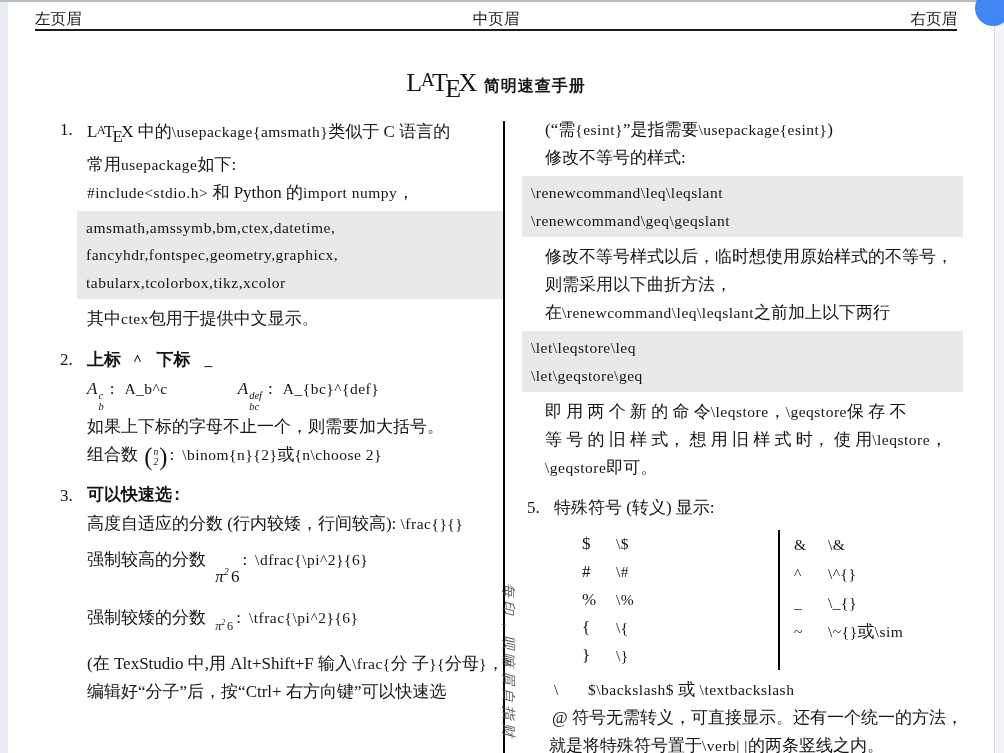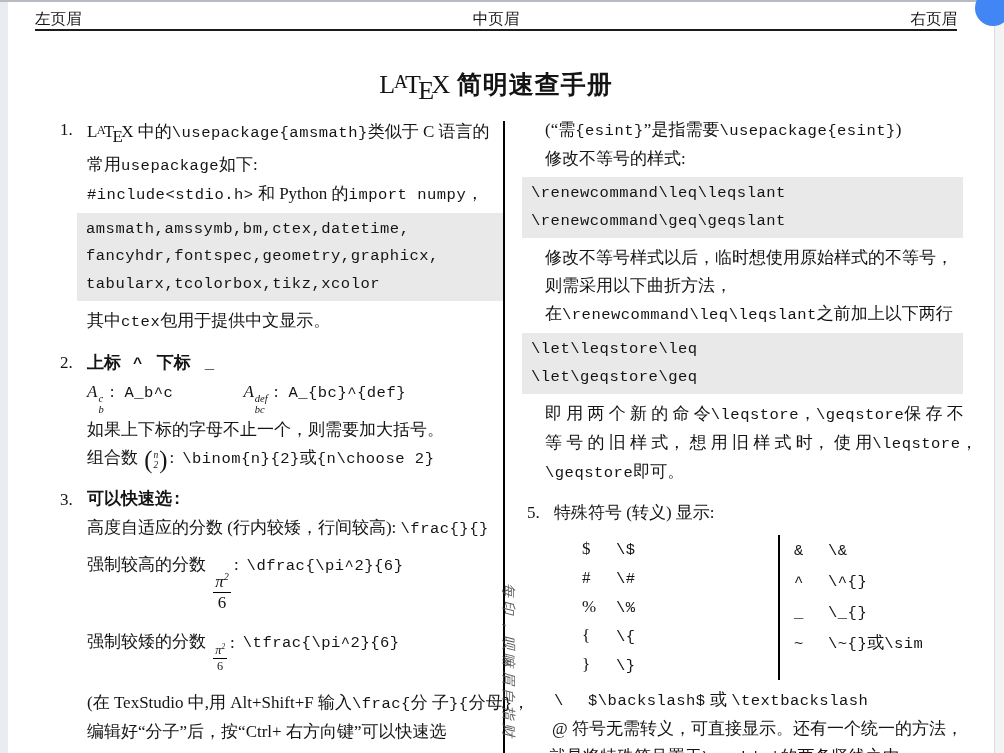--- a/index.html
+++ b/index.html
@@ -22,7 +22,7 @@
 
   
   .title { position:absolute; top:68px; left:35px; width:922px; text-align:center; font-size:26px; }
-  .title .cjk { font-family:Liberation Serif, serif; font-weight:700; font-size:25px; letter-spacing:1px; }
+  .title .cjk { font-family:Liberation Serif, serif; font-weight:700; font-size:16px; letter-spacing:1px; }
 
   .latex { white-space:nowrap; }
   .latex .lx-a { font-size:0.72em; vertical-align:0.28em; margin:0 -0.14em 0 -0.06em; }

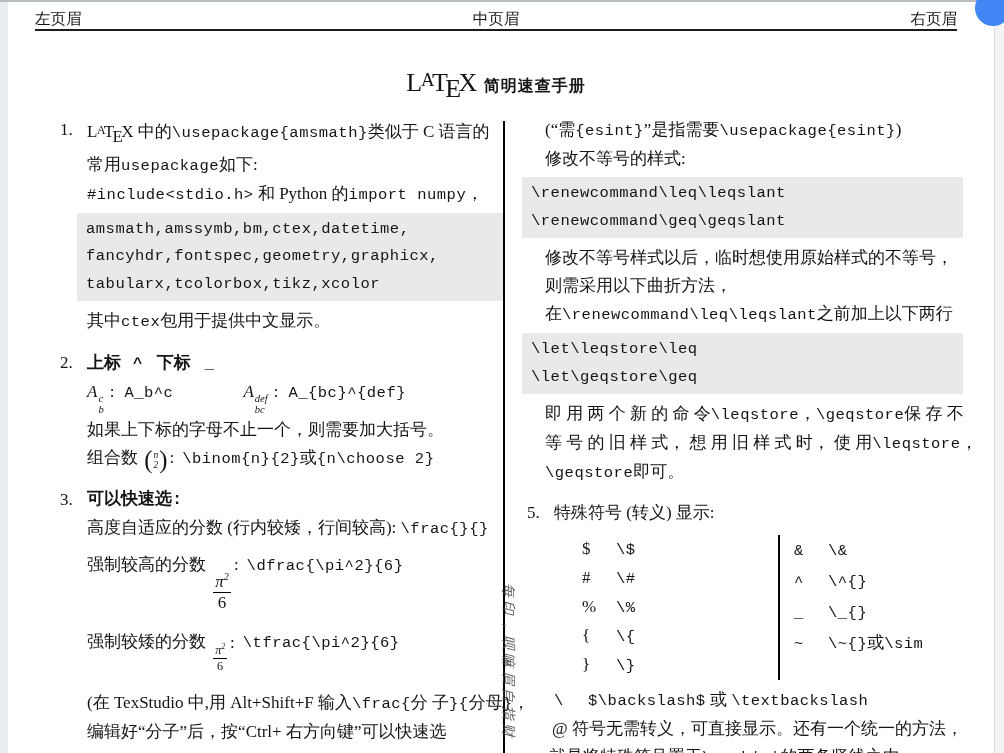--- a/index.html
+++ b/index.html
@@ -38,7 +38,7 @@
   .ibody { flex:1; min-width:0; }
   .line { font-size:17px; line-height:28px; white-space:nowrap; }
   .bold-h { font-family:Liberation Mono, monospace; font-weight:700; }
-  .mono { font-family:Liberation Mono, monospace; font-size:15.5px; letter-spacing:0.5px; }
+  .mono { font-family:Liberation Serif, serif; font-size:15.5px; letter-spacing:0.5px; }
   .bmono { font-weight:700; }
   .codeblock { background:#e9e9e9; margin:4px 0 6px -10px; padding:3px 0 3px 9px; }
   .codeblock .cline { font-size:15.5px; line-height:27.5px; }

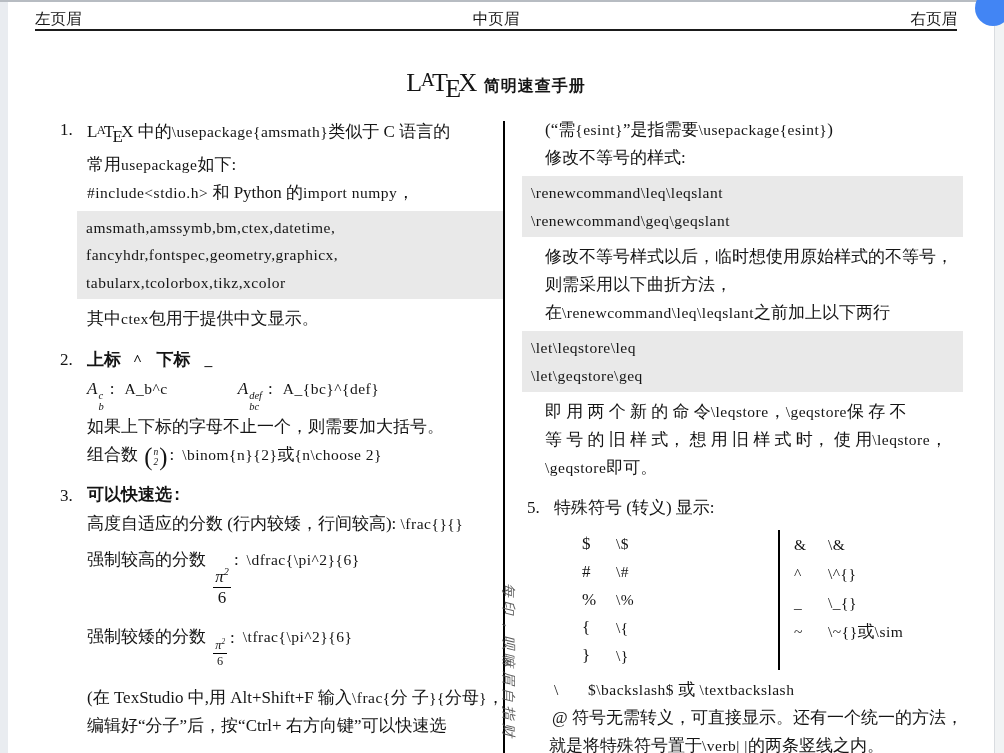--- a/index.html
+++ b/index.html
@@ -48,7 +48,7 @@
   
   .supsub { display:inline-flex; flex-direction:column; align-items:flex-start; vertical-align:-0.5em; font-size:0.62em; line-height:1.02; font-style:italic; margin-left:1px; }
   .mitalic { font-style:italic; }
-  .frac { display:inline-flex; flex-direction:column; align-items:center; vertical-align:-1.0em; line-height:1.05; margin:16px 3px;justify-content:center; }
+  .frac { display:inline-flex; flex-direction:row; align-items:center; vertical-align:-1.0em; line-height:1.05; margin:16px 3px;justify-content:center; }
   .frac .ftop { font-style:italic; padding:0 2px 1px; }
   .frac .fbar { border-top:1.3px solid #000; width:100%; height:0; }
   .frac .fbot { padding-top:1px; }

